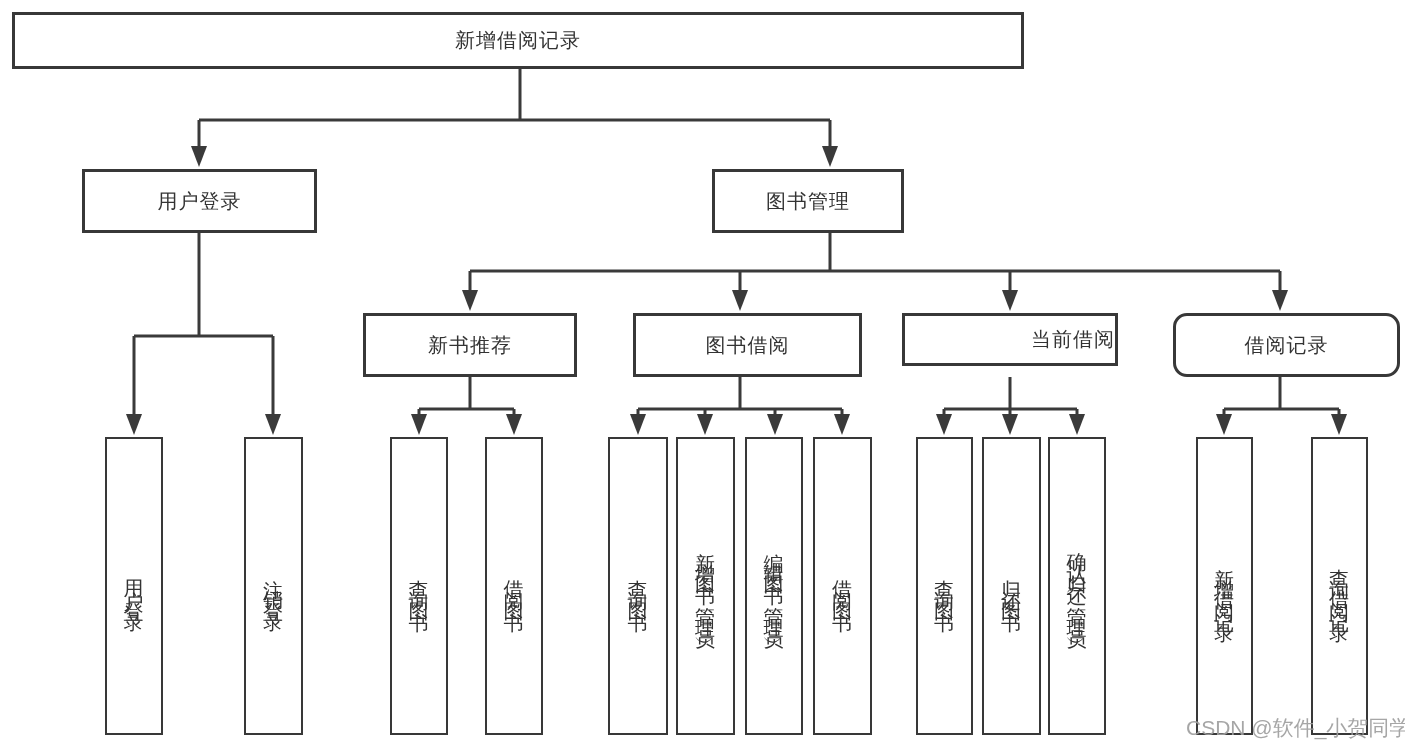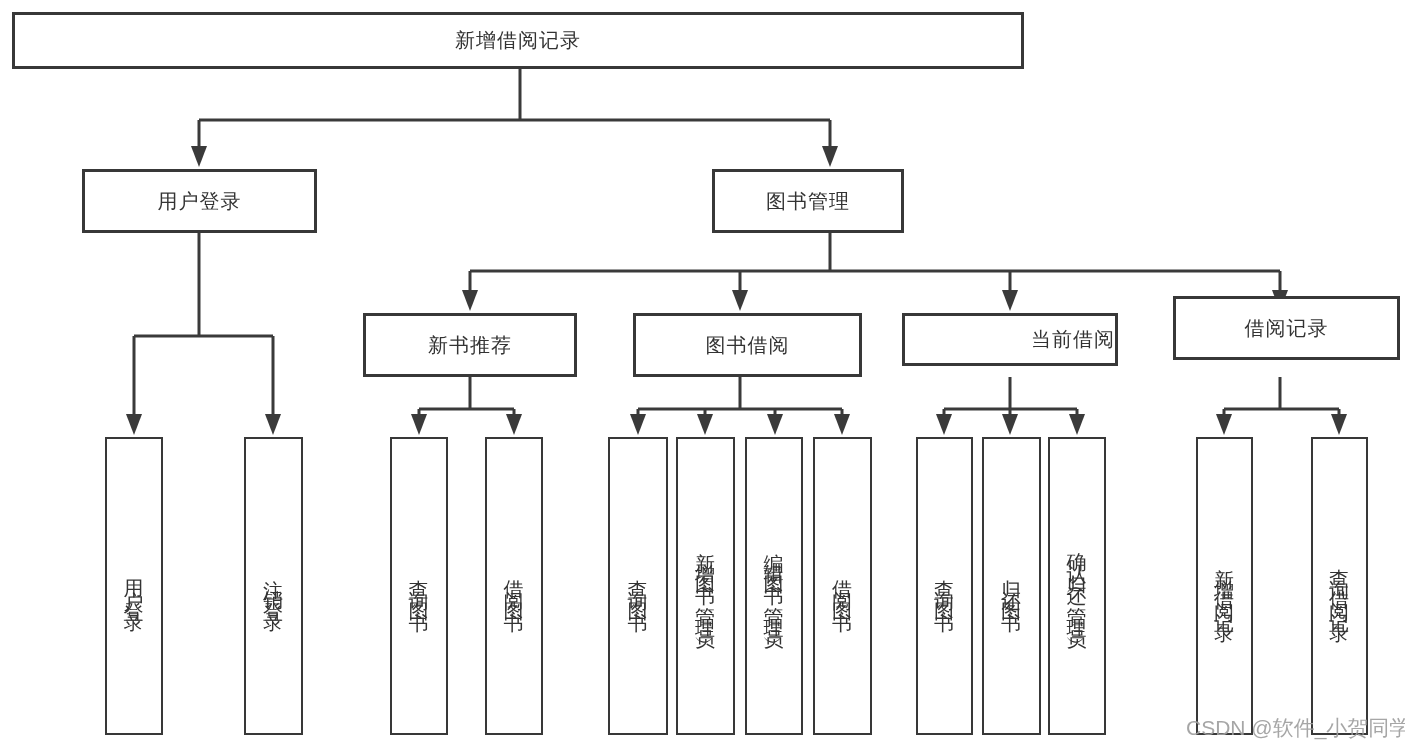--- a/index.html
+++ b/index.html
@@ -81,7 +81,7 @@
   <div class="box" style="left:902px;top:313px;width:216px;height:53px;justify-content:flex-end;">
     <span class="h-label">当前借阅</span>
   </div>
-  <div class="box" style="left:1173px;top:296px;width:227px;height:64px;">
+  <div class="box" style="left:1173px;top:313px;width:227px;height:64px;border-radius:14px;">
     <span class="h-label">借阅记录</span>
   </div>
 

